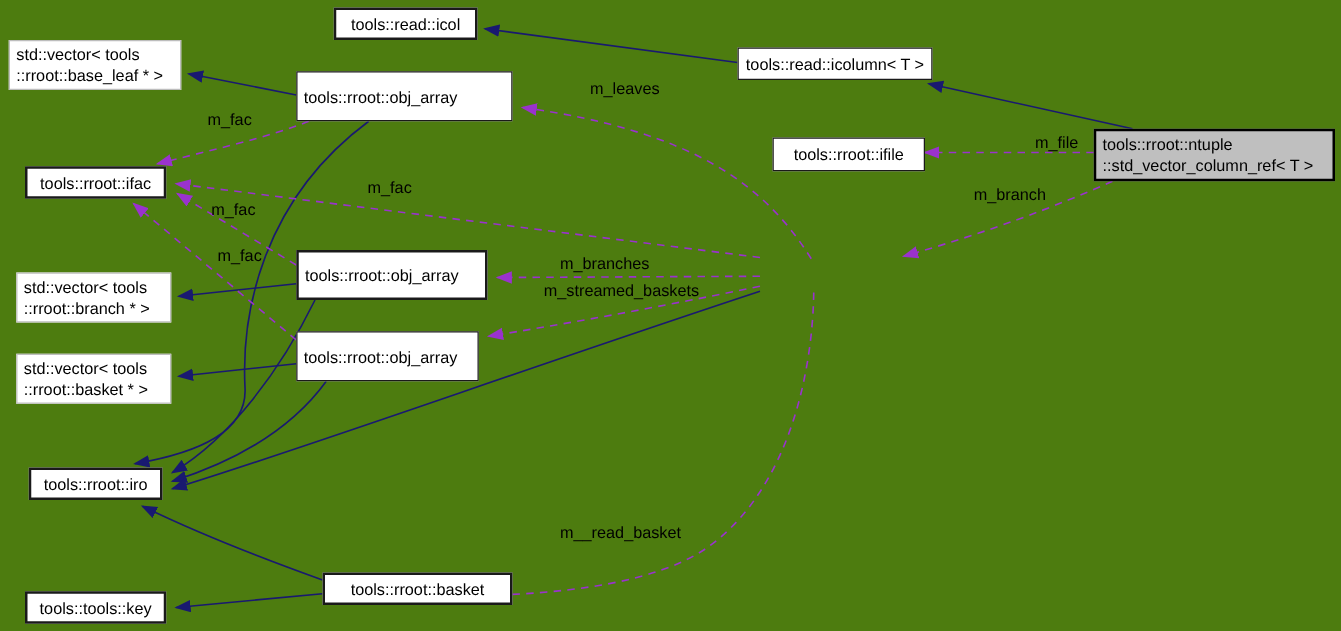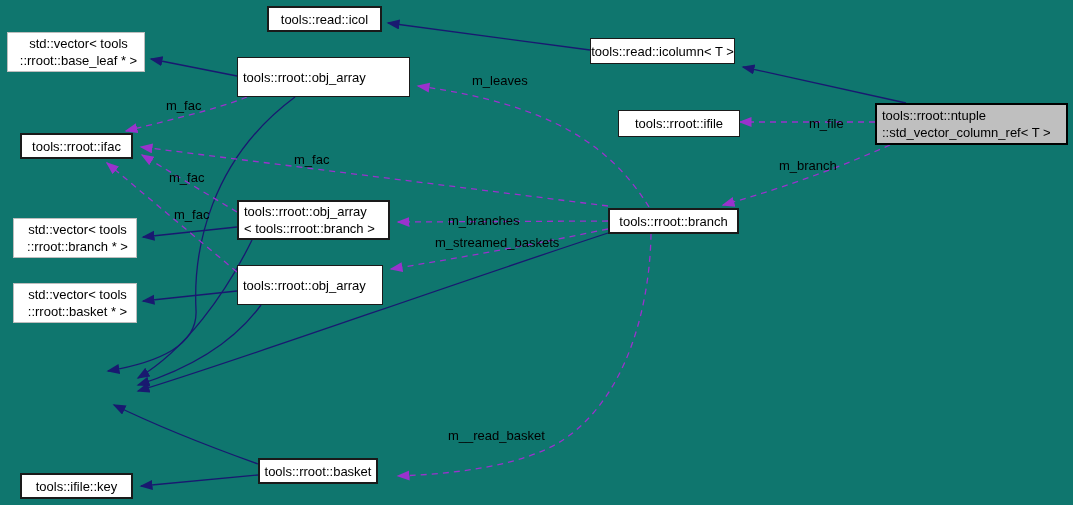--- a/index.html
+++ b/index.html
@@ -6,7 +6,7 @@
   #stage{
     position:relative;
     width:1073px;height:505px;
-    background:#0f766e;
+    background:#4d7c0f;
     font-family:"Liberation Sans", sans-serif;
     font-size:13px;
     color:#000;

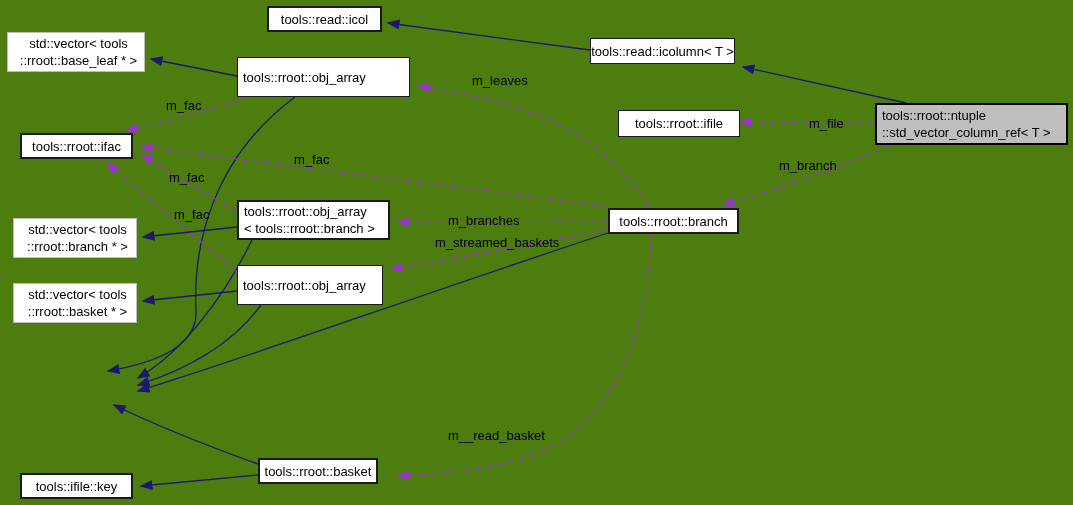--- a/index.html
+++ b/index.html
@@ -25,7 +25,7 @@
   .node.one{align-items:center;}
   .node.two{align-items:flex-start;padding-left:5px;}
   .node.bold{border-width:2px;}
-  .node.graybrd{border:1.4px solid #bdbdbd;align-items:center;}
+  .node.graybrd{border:1.4px solid #bdbdbd;}
   .node.selected{background:#bfbfbf;border:2px solid #000;}
   .elabel{
     position:absolute;

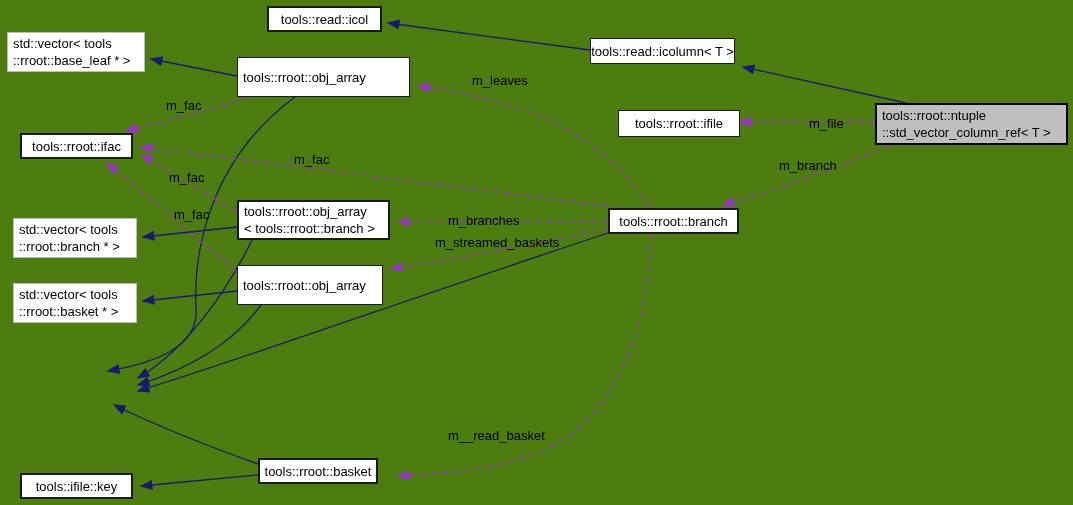--- a/index.html
+++ b/index.html
@@ -86,7 +86,7 @@
     <span>::rroot::base_leaf * &gt;</span>
   </div>
 
-  <div class="node one" style="left:590px;top:38px;width:145px;height:26px">
+  <div class="node one" style="left:590px;top:38px;width:156px;height:26px">
     <span>tools::read::icolumn&lt; T &gt;</span>
   </div>
 

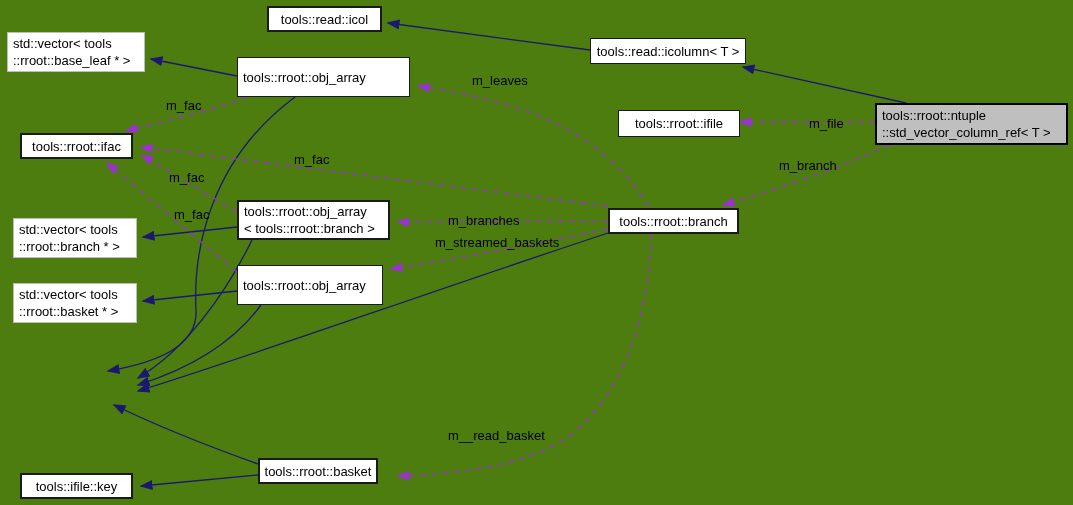--- a/index.html
+++ b/index.html
@@ -31,7 +31,6 @@
     position:absolute;
     white-space:nowrap;
     color:#000;
-    margin-top:10px;
   }
 </style>
 </head>

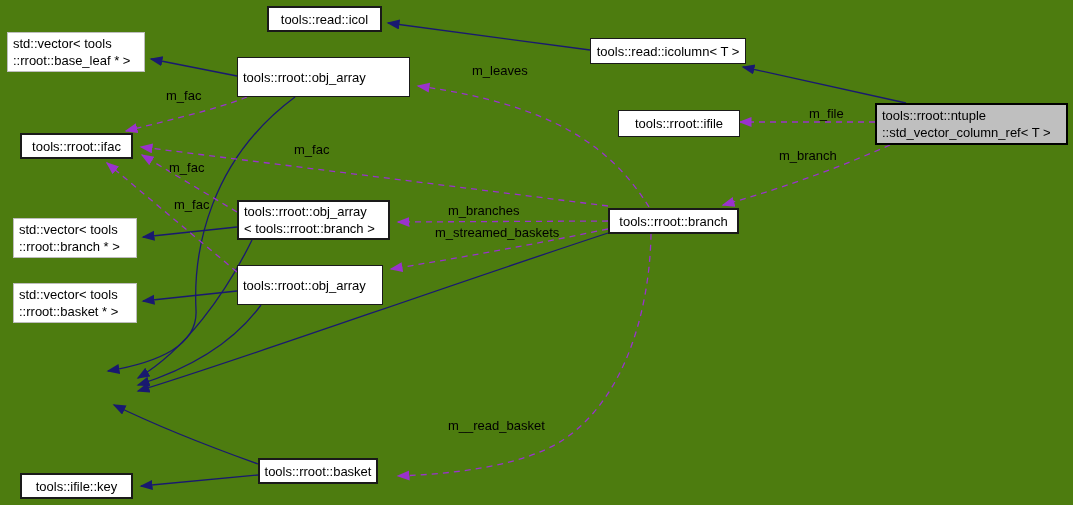--- a/index.html
+++ b/index.html
@@ -143,7 +143,7 @@
   <div class="elabel" style="left:294px;top:142px">m_fac</div>
   <div class="elabel" style="left:169px;top:160px">m_fac</div>
   <div class="elabel" style="left:174px;top:197px">m_fac</div>
-  <div class="elabel" style="left:809px;top:106px">m_file</div>
+  <div class="elabel" style="left:828px;top:106px">m_file</div>
   <div class="elabel" style="left:779px;top:148px">m_branch</div>
   <div class="elabel" style="left:448px;top:203px">m_branches</div>
   <div class="elabel" style="left:435px;top:225px">m_streamed_baskets</div>

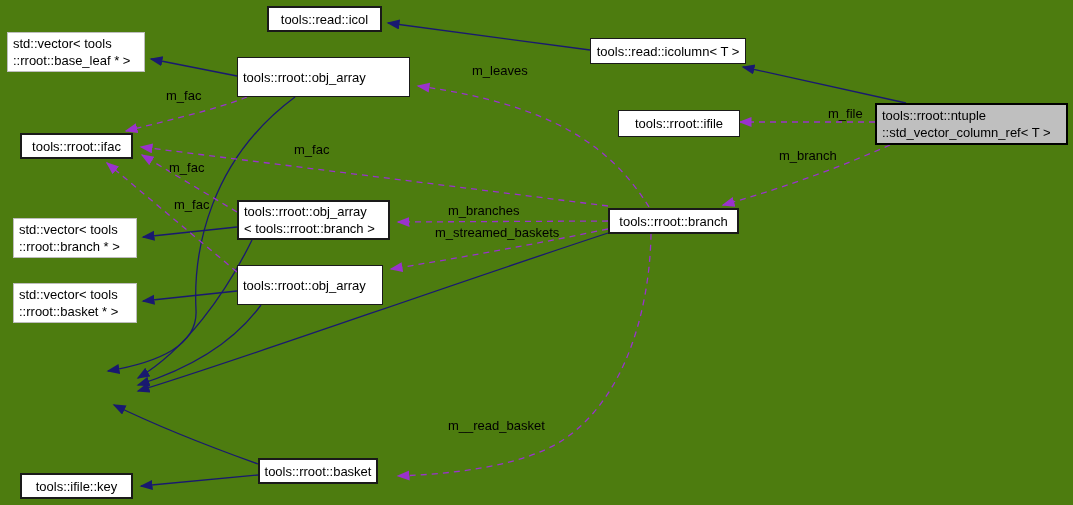--- a/index.html
+++ b/index.html
@@ -108,7 +108,6 @@
 
   <div class="node two bold" style="left:237px;top:200px;width:153px;height:40px">
     <span>tools::rroot::obj_array</span>
-    <span>&lt; tools::rroot::branch &gt;</span>
   </div>
 
   <div class="node two graybrd" style="left:13px;top:218px;width:124px;height:40px">

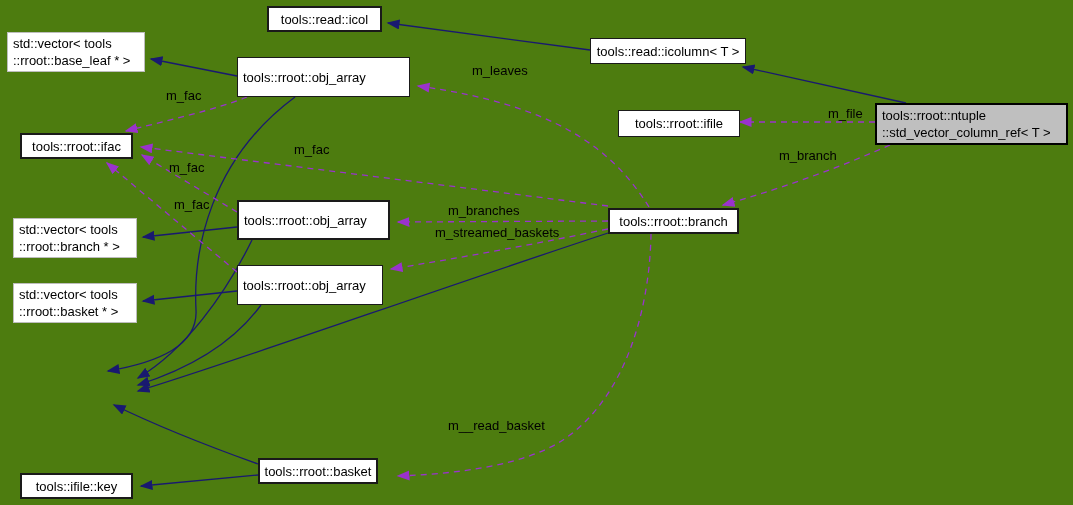--- a/index.html
+++ b/index.html
@@ -115,9 +115,6 @@
     <span>::rroot::branch * &gt;</span>
   </div>
 
-  <div class="node one bold" style="left:608px;top:208px;width:131px;height:26px">
-    <span>tools::rroot::branch</span>
-  </div>
 
   <div class="node two" style="left:237px;top:265px;width:146px;height:40px">
     <span>tools::rroot::obj_array</span>

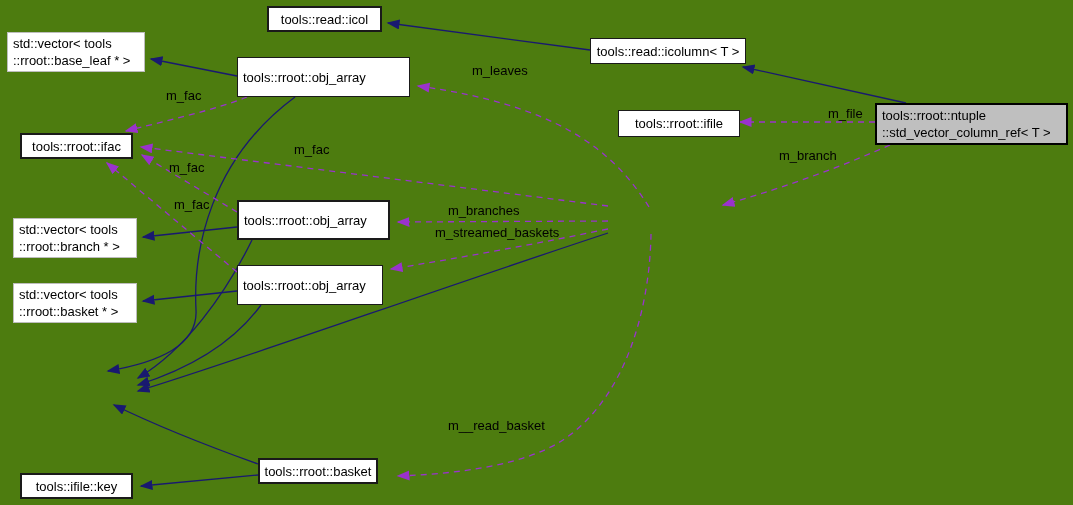--- a/index.html
+++ b/index.html
@@ -125,6 +125,9 @@
     <span>::rroot::basket * &gt;</span>
   </div>
 
+  <div class="node one bold" style="left:23px;top:374px;width:107px;height:26px">
+    <span>tools::rroot::iro</span>
+  </div>
 
   <div class="node one bold" style="left:258px;top:458px;width:120px;height:26px">
     <span>tools::rroot::basket</span>

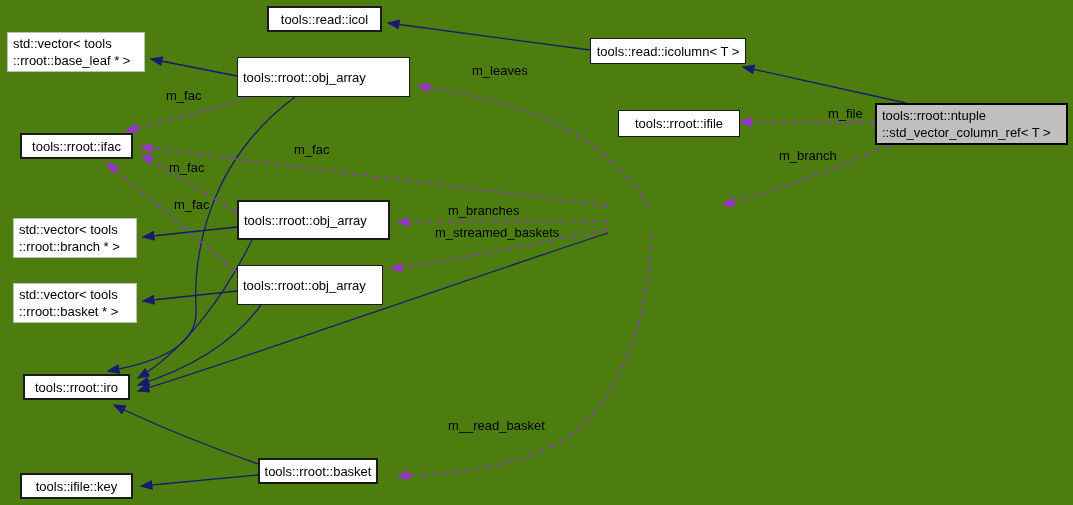--- a/index.html
+++ b/index.html
@@ -129,7 +129,7 @@
     <span>tools::rroot::iro</span>
   </div>
 
-  <div class="node one bold" style="left:258px;top:458px;width:120px;height:26px">
+  <div class="node one bold" style="left:258px;top:458px;width:152px;height:26px">
     <span>tools::rroot::basket</span>
   </div>
 

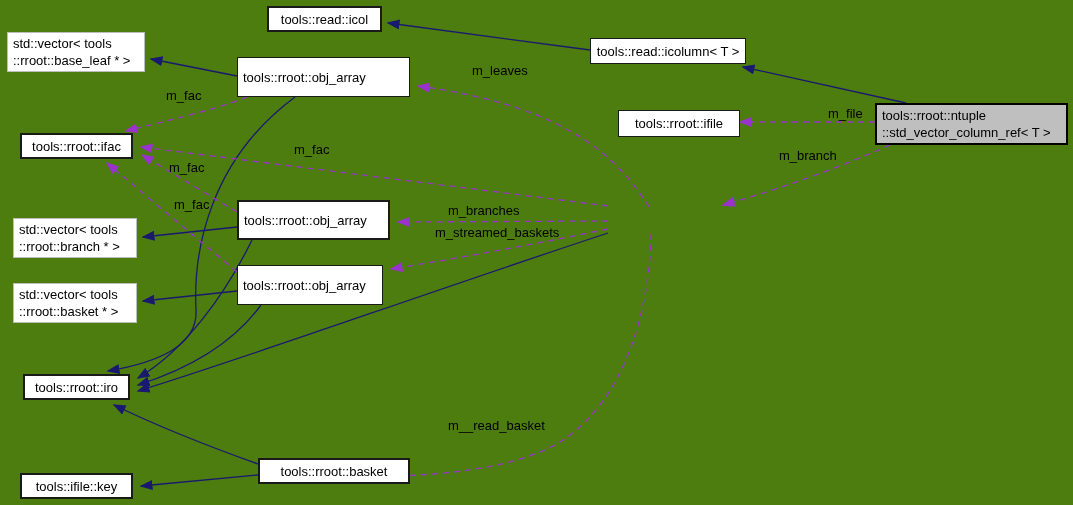--- a/index.html
+++ b/index.html
@@ -134,7 +134,7 @@
   </div>
 
   <div class="node one bold" style="left:20px;top:473px;width:113px;height:26px">
-    <span>tools::ifile::key</span>
+    <span>tools::tools::key</span>
   </div>
 
   <div class="elabel" style="left:472px;top:63px">m_leaves</div>

